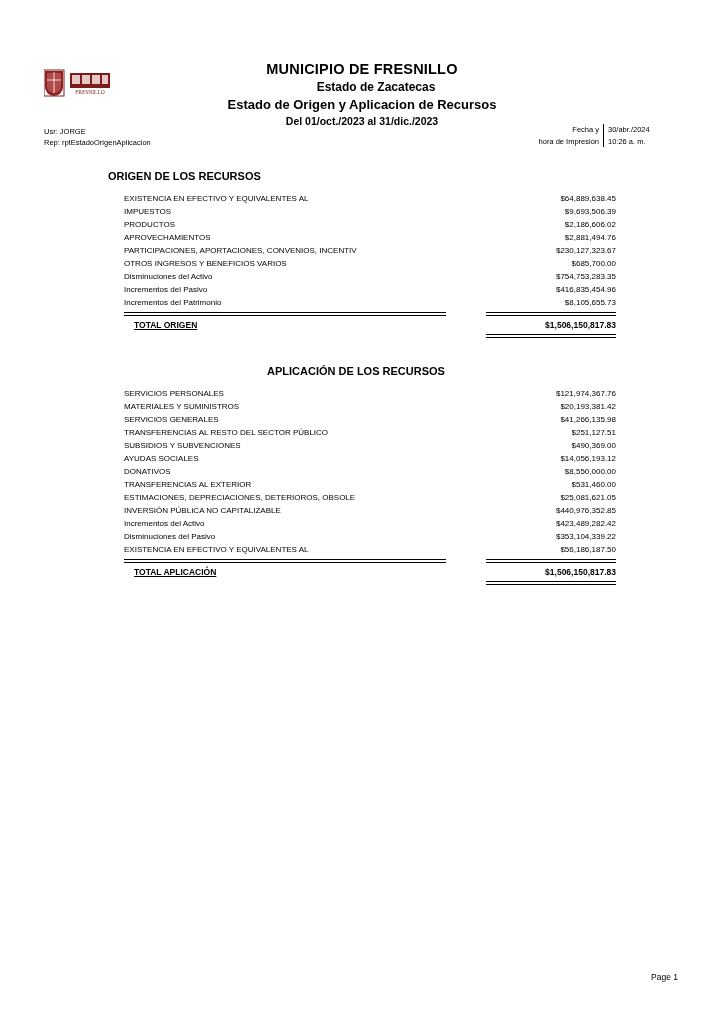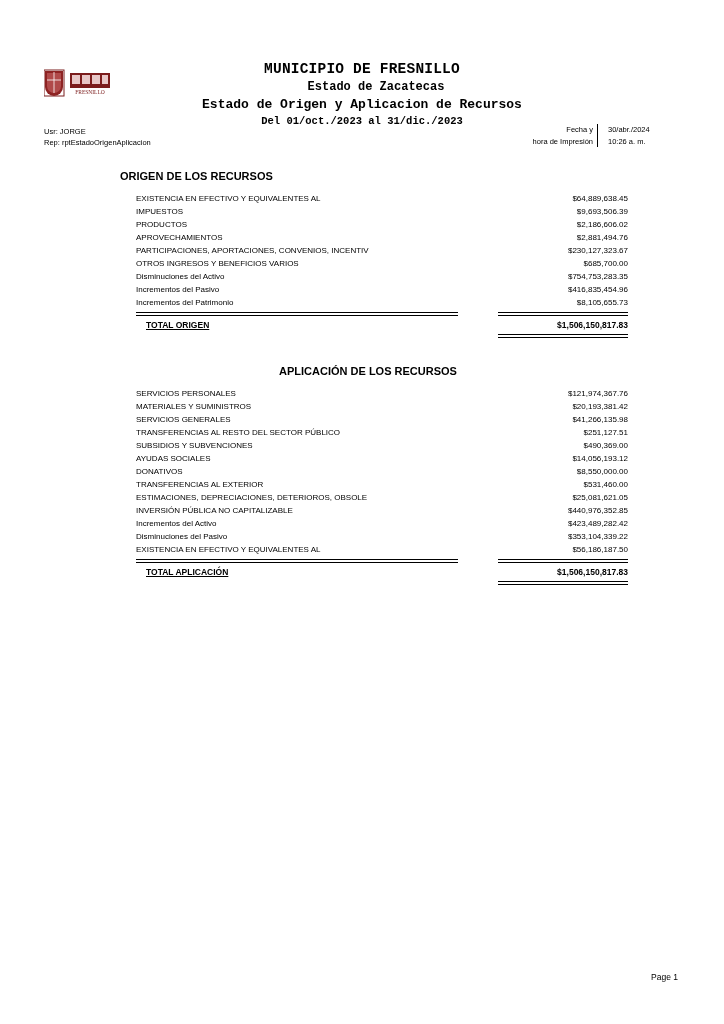--- a/index.html
+++ b/index.html
@@ -42,7 +42,6 @@
   .title-block {
     text-align: center;
     line-height: 1.25;
-    font-family: Liberation Mono, monospace;
   }
   .title-main {
     font-size: 14.5px;

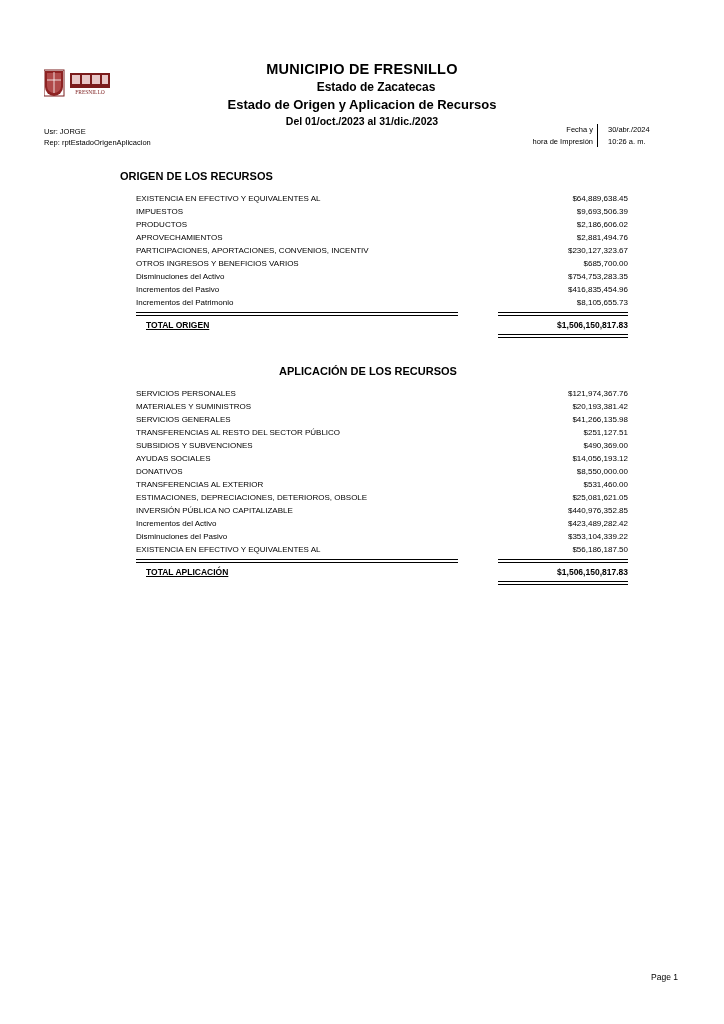--- a/index.html
+++ b/index.html
@@ -90,7 +90,7 @@
   .meta-right .val {
     width: 70px;
     text-align: left;
-    padding-left: 10px;
+    padding-left: 4px;
     border-left: 1px solid #000;
     margin-left: 4px;
   }

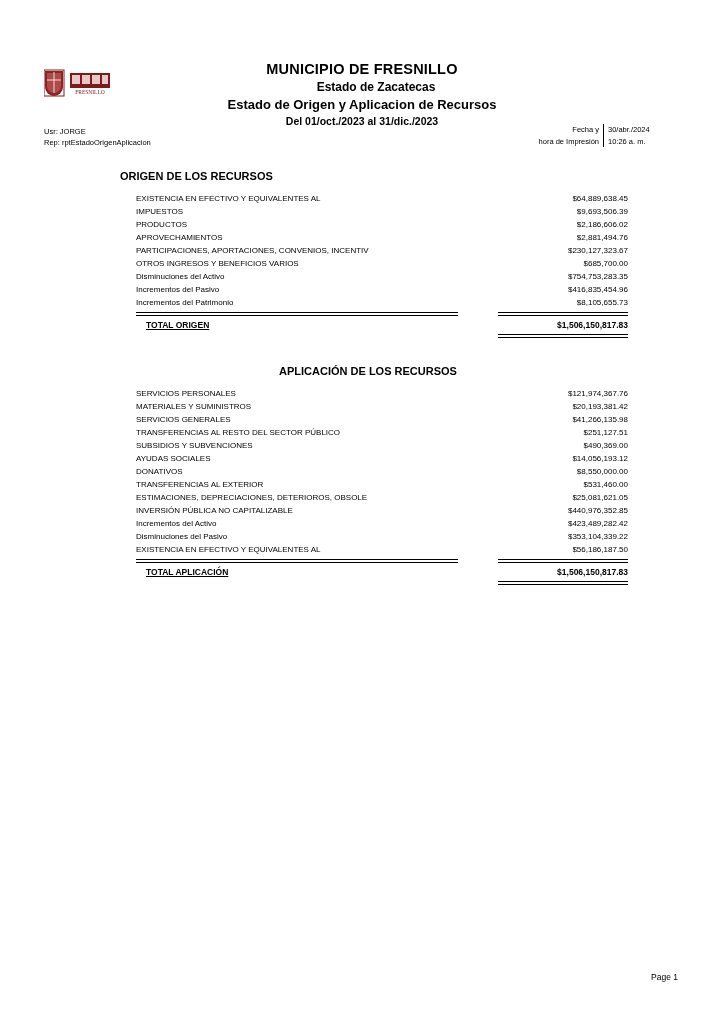--- a/index.html
+++ b/index.html
@@ -98,7 +98,7 @@
   
   .content {
     position: absolute;
-    left: 12px;
+    left: 0;
     top: 170px;
     width: 604px;
   }

